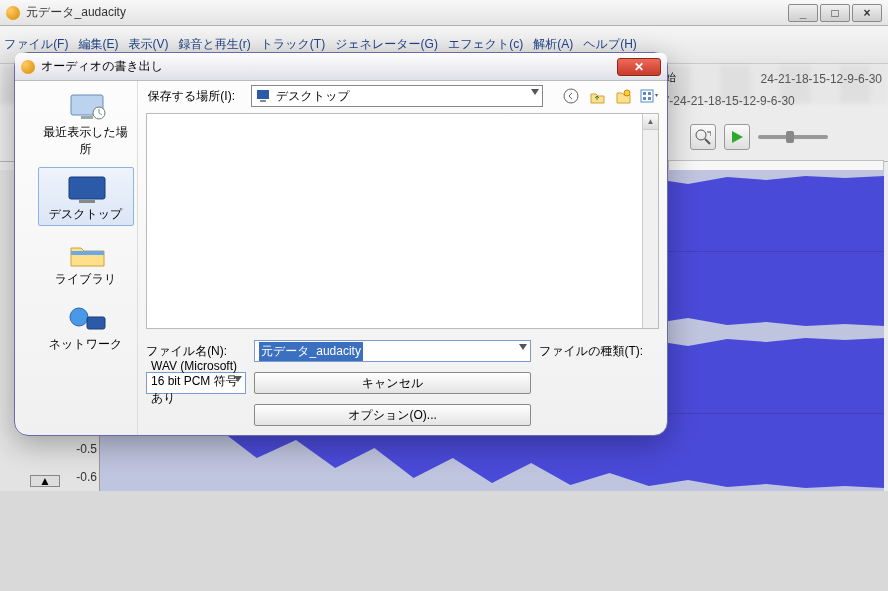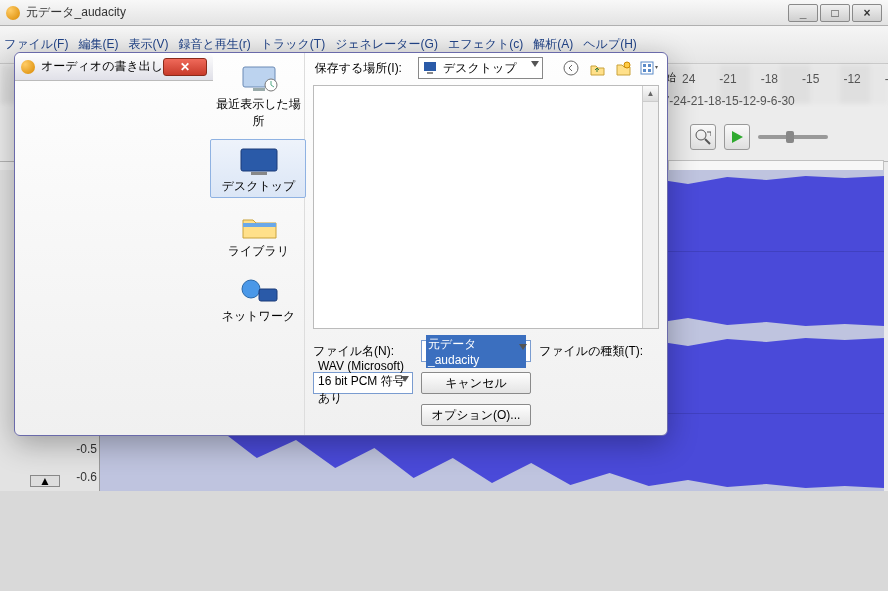--- a/index.html
+++ b/index.html
@@ -44,7 +44,7 @@
 .bottom-gray { position:absolute; left:0; right:0; bottom:0; height:100px; background:#d9d9d9;}
 
 
-.dialog { position:absolute; left:14px; top:52px; width:654px; height:384px; background: linear-gradient(#fefefe,#f0f0f0); border:1px solid #6a6aaa; border-radius:6px; box-shadow:0 8px 30px rgba(0,0,0,.3); display:flex; flex-direction:row;}
+.dialog { position:absolute; left:14px; top:52px; width:654px; height:384px; background: linear-gradient(#fefefe,#f0f0f0); border:1px solid #6a6aaa; border-radius:14px; box-shadow:0 8px 30px rgba(0,0,0,.3); display:flex; flex-direction:column;}
 .dlg-title { height:28px; background: linear-gradient(#fefefe,#e0e0e8); border-bottom:1px solid #bbb; display:flex; align-items:center; padding:0 6px; border-radius:6px 6px 0 0;}
 .dlg-title .dico { width:14px; height:14px; border-radius:50%; background:radial-gradient(circle at 30% 30%, #ffcc66, #d98800); margin-right:6px;}
 .dlg-title .dlg-close { margin-left:auto; width:44px; height:18px; background: linear-gradient(#ef6a5a,#c83a2a); border:1px solid #8a2a1a; border-radius:3px; display:flex; align-items:center; justify-content:center; color:#fff; font-weight:bold;}

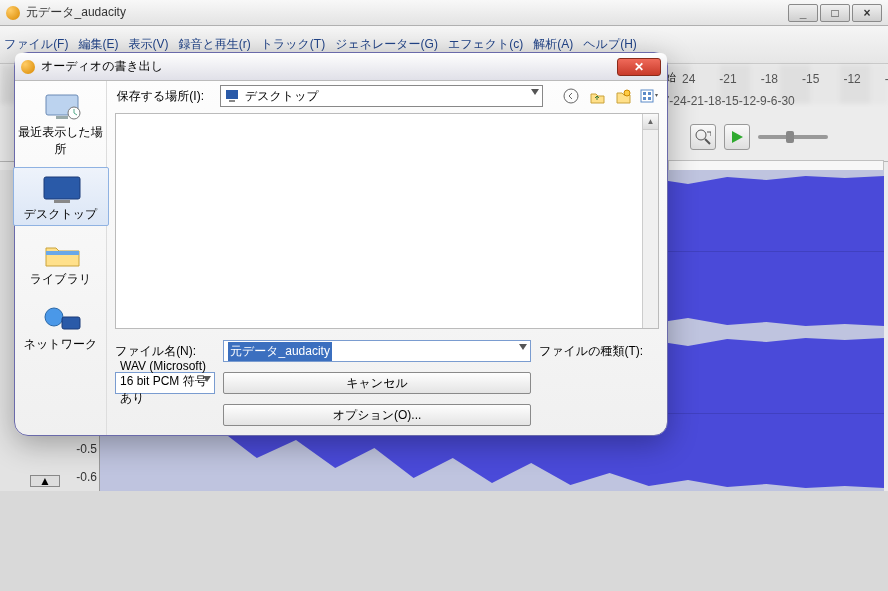--- a/index.html
+++ b/index.html
@@ -17,7 +17,7 @@
 
 .toolbar-area { position: relative; height: 98px; background: #ececec; border-bottom: 1px solid #b5b5b5; filter: none; }
 .toolbar-area .blur-strip { position:absolute; left:0; top:0; right:0; height:40px; background: repeating-linear-gradient(90deg,#d8d8d8 0 30px,#e4e4e4 30px 60px); filter: blur(2px); opacity:.6;}
-.db-ruler { position:absolute; top:8px; right:6px; width:200px; height:16px; display:flex; justify-content:flex-start; font-size:10px; color:#555;gap:24px; }
+.db-ruler { position:absolute; top:8px; right:6px; width:200px; height:16px; display:flex; justify-content:flex-end; font-size:10px; color:#555; }
 .db-ruler2 { position:absolute; top:30px; right:6px; width:230px; height:16px; display:flex; justify-content:flex-start; font-size:10px; color:#555;}
 .clip-hint { position:absolute; top:6px; right:212px; font-size:11px; color:#111; }
 .tool-icons { position:absolute; top:60px; right:60px; display:flex; gap:8px; align-items:center;}

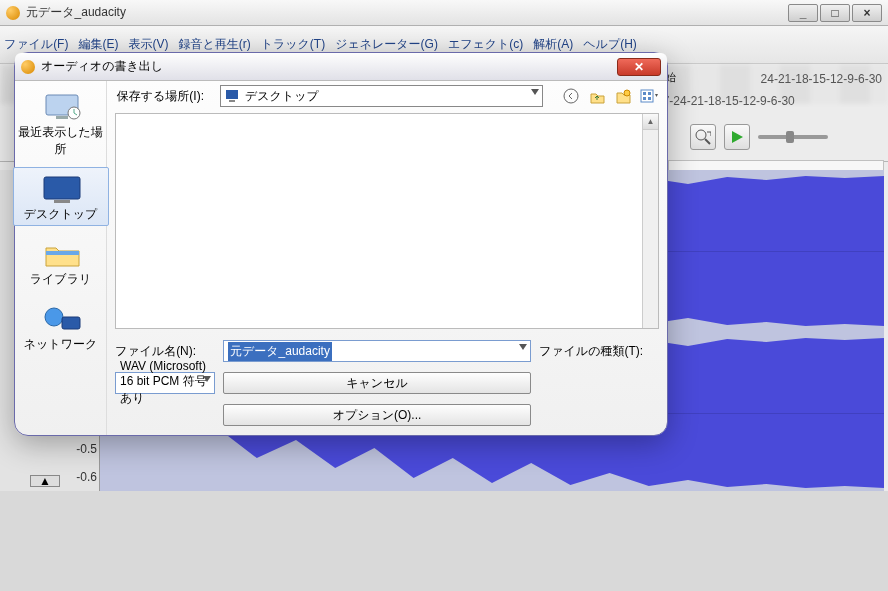--- a/index.html
+++ b/index.html
@@ -49,7 +49,7 @@
 .dlg-title .dico { width:14px; height:14px; border-radius:50%; background:radial-gradient(circle at 30% 30%, #ffcc66, #d98800); margin-right:6px;}
 .dlg-title .dlg-close { margin-left:auto; width:44px; height:18px; background: linear-gradient(#ef6a5a,#c83a2a); border:1px solid #8a2a1a; border-radius:3px; display:flex; align-items:center; justify-content:center; color:#fff; font-weight:bold;}
 .dlg-body { flex:1; display:flex; }
-.places { width:92px; border-right:1px solid #ddd; padding:4px 0; display:flex; flex-direction:column; align-items:center; gap:6px;}
+.places { width:104px; border-right:1px solid #ddd; padding:4px 0; display:flex; flex-direction:column; align-items:center; gap:6px;margin-left:19px;}
 .place { width:96px; padding:4px 0 2px; text-align:center; border:1px solid transparent; border-radius:2px; font-size:11px;}
 .place.selected { background: linear-gradient(#eef3fb,#dbe6f6); border:1px solid #8fb2e2;}
 .place .pico { width:42px; height:32px; margin:0 auto 2px; display:flex; align-items:center; justify-content:center;}

